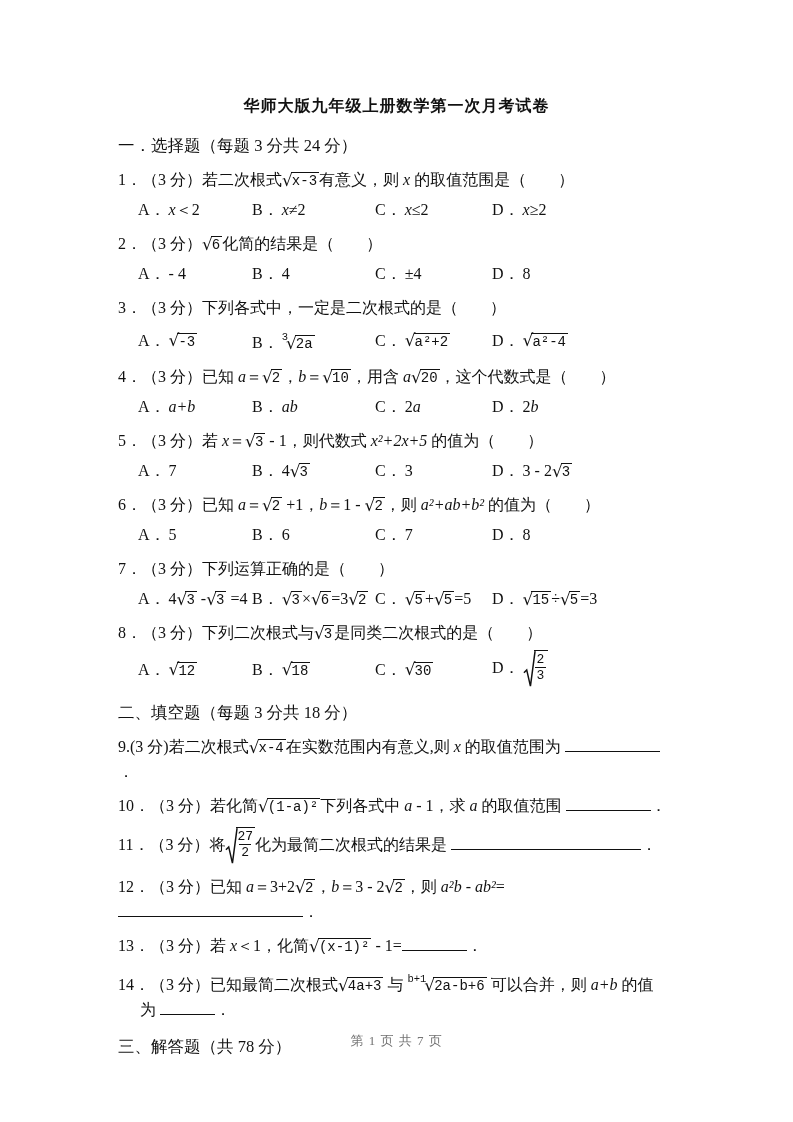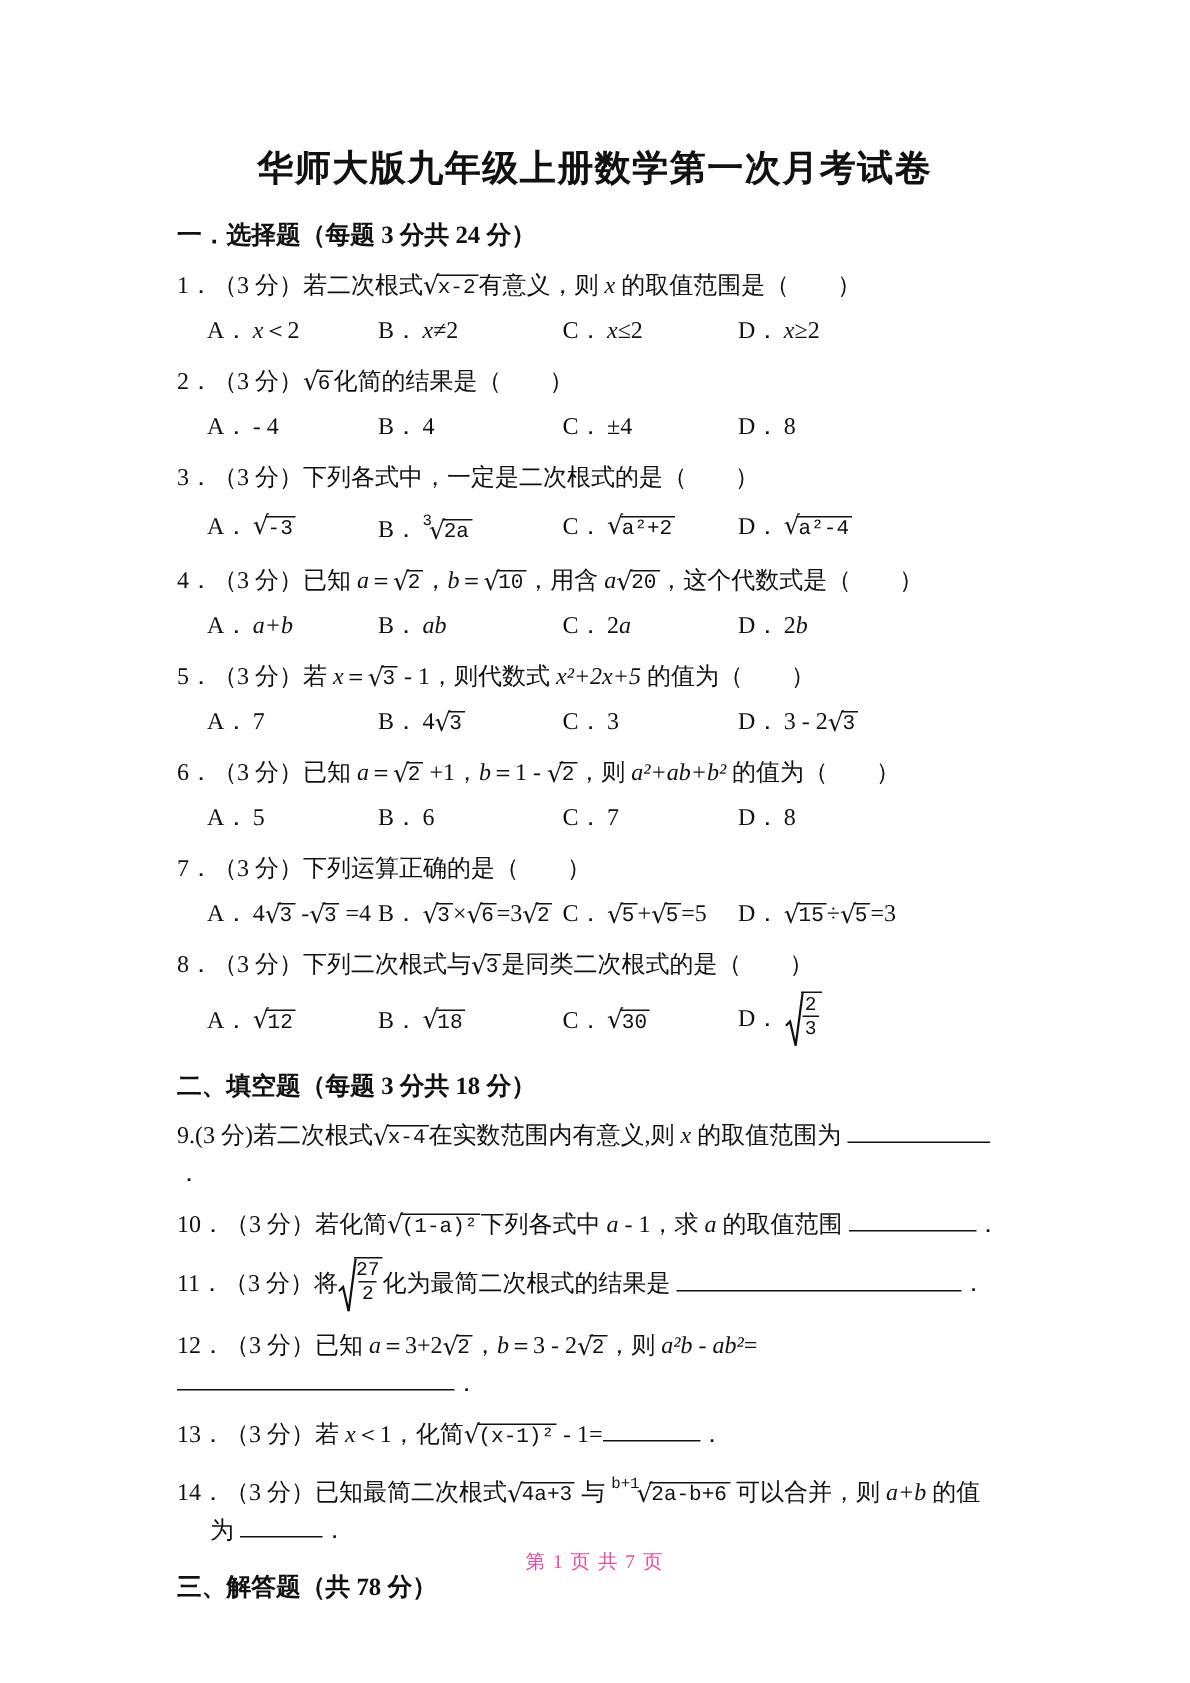--- a/index.html
+++ b/index.html
@@ -5,7 +5,7 @@
   html,body{margin:0;padding:0;background:#ffffff;}
   body{width:793px;height:1122px;position:relative;font-family:"Liberation Serif","DejaVu Serif",serif;color:#111;}
   .page{position:absolute;inset:0;padding:96px 118px 0 118px;box-sizing:border-box;}
-  .title{text-align:center;font-size:24px;font-weight:bold;letter-spacing:1px;margin-bottom:18px;}
+  .title{text-align:center;font-size:16px;font-weight:bold;letter-spacing:1px;margin-bottom:18px;}
   .sec-h{font-weight:bold;font-size:16.5px;margin:14px 0 10px 0;}
   .q{margin:0;}
   .stem{font-size:16px;line-height:25px;margin:9px 0 5px 0;}

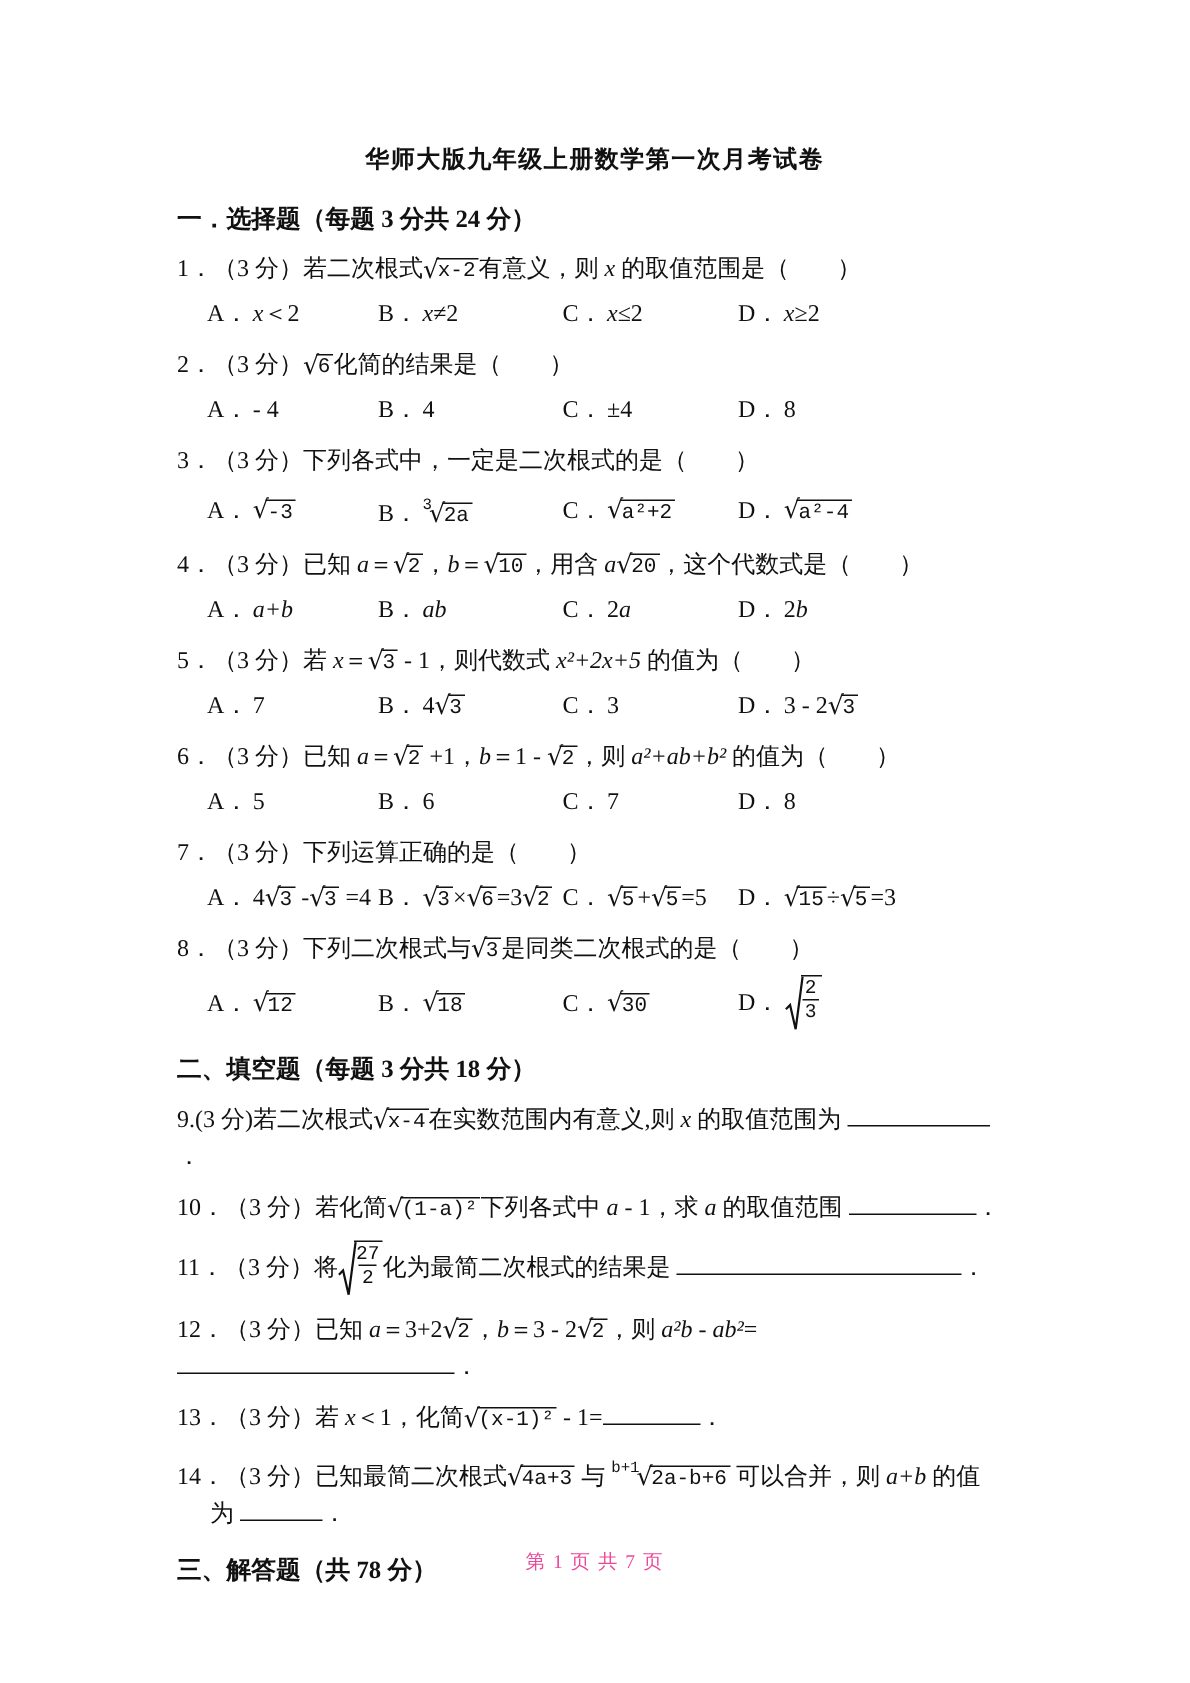--- a/index.html
+++ b/index.html
@@ -6,7 +6,7 @@
   body{width:793px;height:1122px;position:relative;font-family:"Liberation Serif","DejaVu Serif",serif;color:#111;}
   .page{position:absolute;inset:0;padding:96px 118px 0 118px;box-sizing:border-box;}
   .title{text-align:center;font-size:16px;font-weight:bold;letter-spacing:1px;margin-bottom:18px;}
-  .sec-h{font-weight:bold;font-size:16.5px;margin:14px 0 10px 0;}
+  .sec-h{font-weight:normal;font-size:16.5px;margin:14px 0 10px 0;}
   .q{margin:0;}
   .stem{font-size:16px;line-height:25px;margin:9px 0 5px 0;}
   .opts{display:grid;grid-template-columns:114px 123px 117px 1fr;padding-left:20px;font-size:16px;line-height:25px;margin:5px 0 9px 0;align-items:center;}

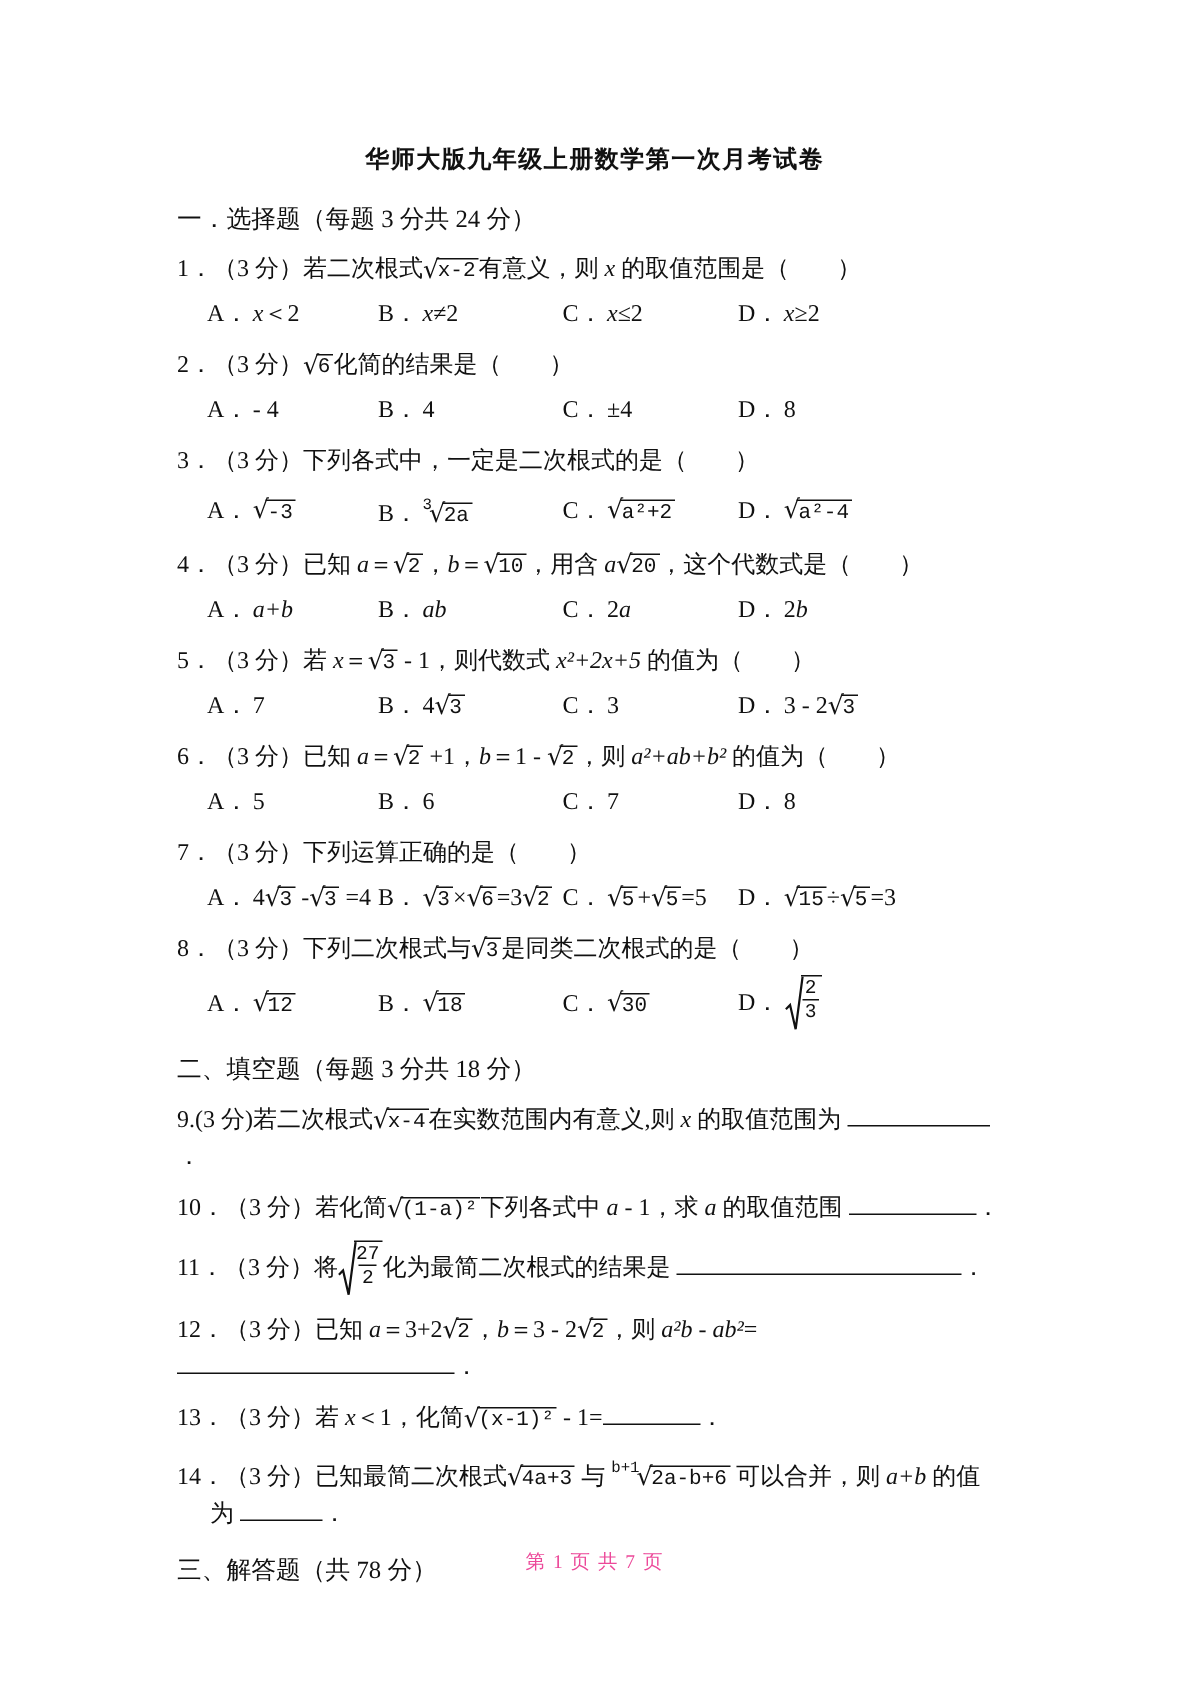--- a/index.html
+++ b/index.html
@@ -38,7 +38,7 @@
   <div id="content">
       <div class="sec-h">一．选择题（每题 3 分共 24 分）</div>
       <div class="q">
-        <div class="stem"><span class="tx">1．（3 分）若二次根式</span><span class="rt"><span class="sg">√</span><span class="rc">x-2</span></span><span class="tx">有意义，则 </span><span class="mi">x</span><span class="tx"> 的取值范围是（　　）</span></div>
+        <div class="stem"><span class="tx">1．（3 分）若二次根式</span><span class="rt"><span class="sg">√</span><span class="rc">x-3</span></span><span class="tx">有意义，则 </span><span class="mi">x</span><span class="tx"> 的取值范围是（　　）</span></div>
         <div class="opts">
           <div class="opt"><span class="lb">A．</span><span class="mi">x</span><span class="tx">＜2</span></div>
           <div class="opt"><span class="lb">B．</span><span class="mi">x</span><span class="tx">≠2</span></div>

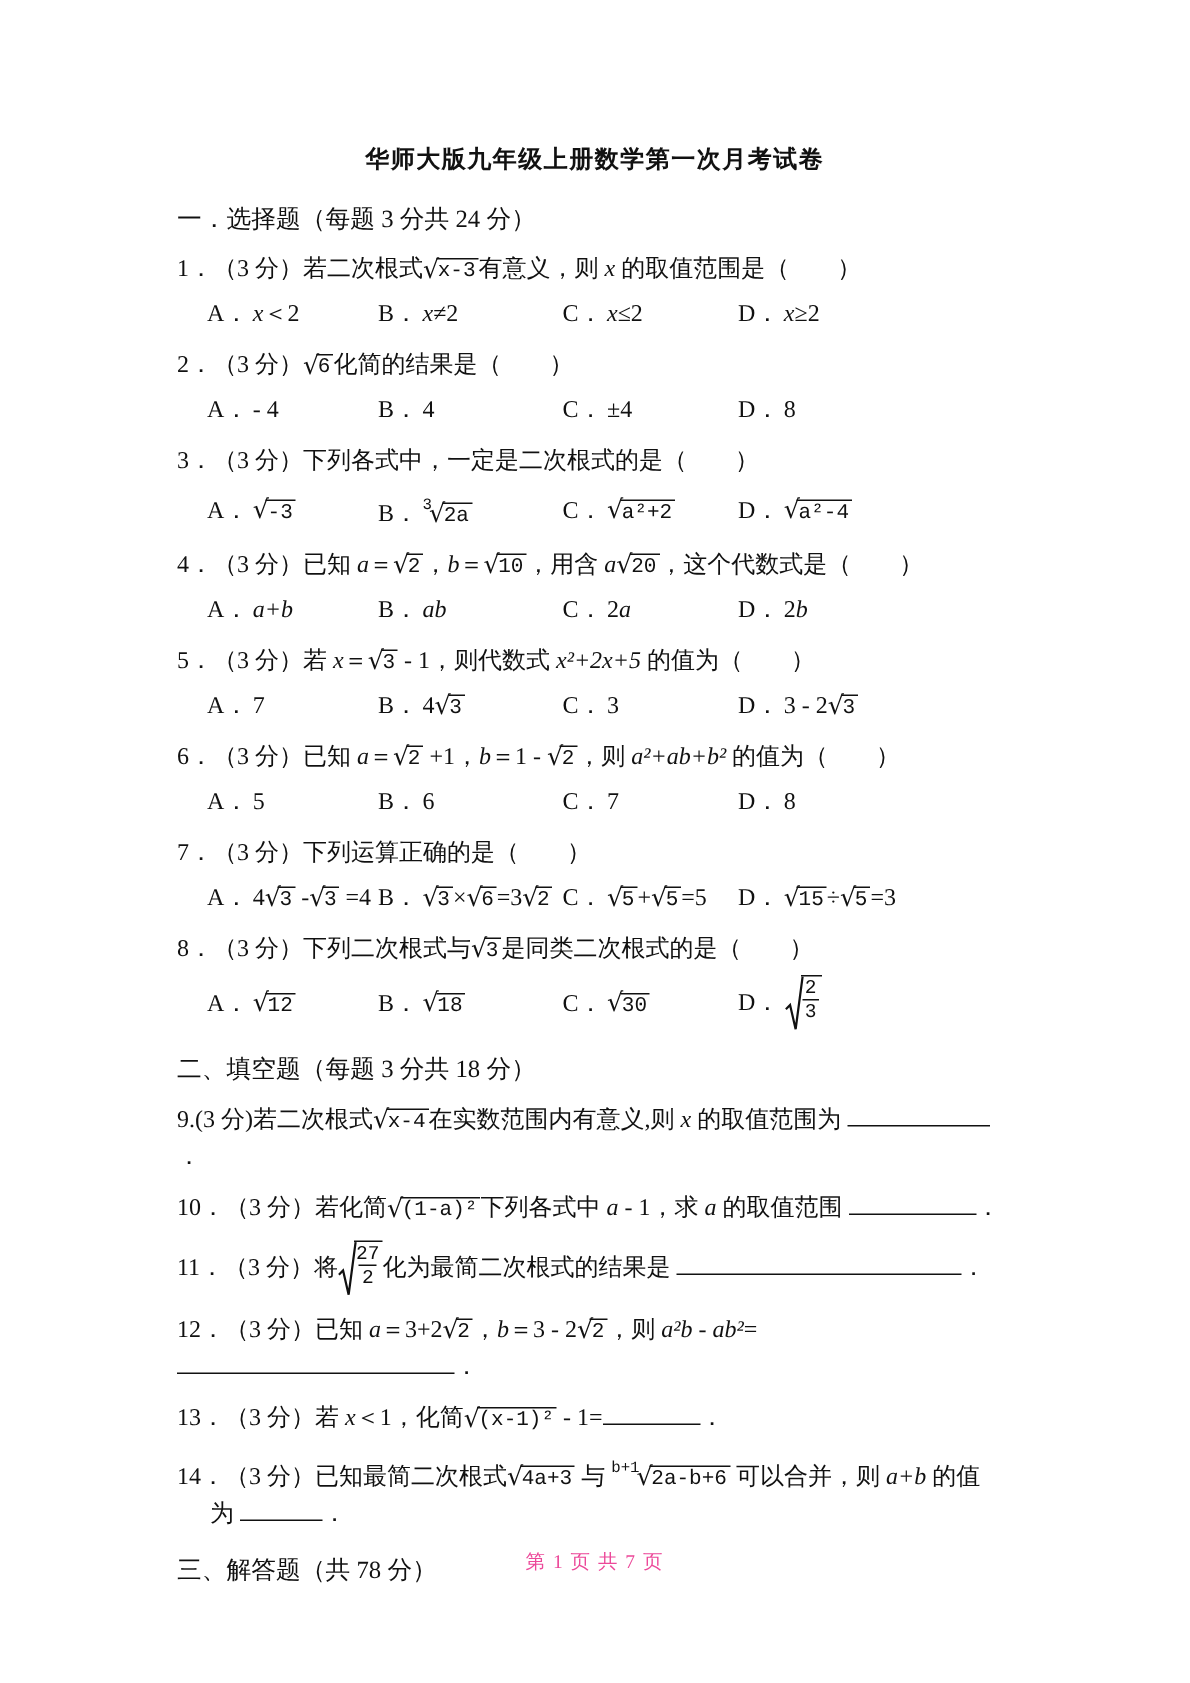--- a/index.html
+++ b/index.html
@@ -28,7 +28,7 @@
   .frac .fd{border-top:1px solid #111;padding:0 2px;}
   .blank{display:inline-block;border-bottom:1px solid #111;height:15px;vertical-align:baseline;}
   .ind{display:inline-block;width:22px;}
-  .footer{position:absolute;left:0;right:0;top:1032px;text-align:center;font-size:13px;color:#ec4899;letter-spacing:1px;}
+  .footer{position:absolute;left:0;right:0;top:1032px;text-align:center;font-size:13px;color:#737373;letter-spacing:1px;}
 </style>
 </head>
 <body>

